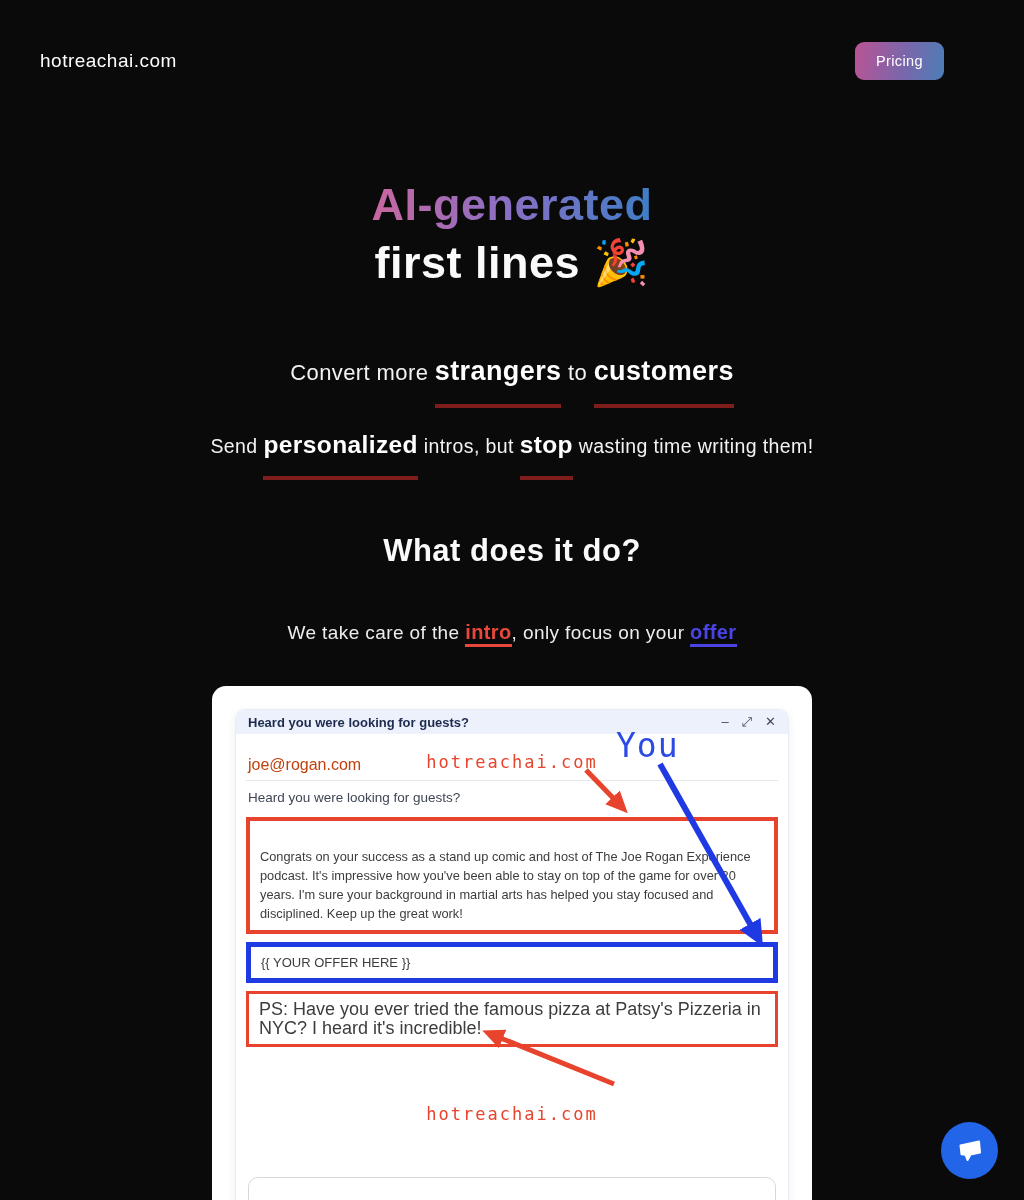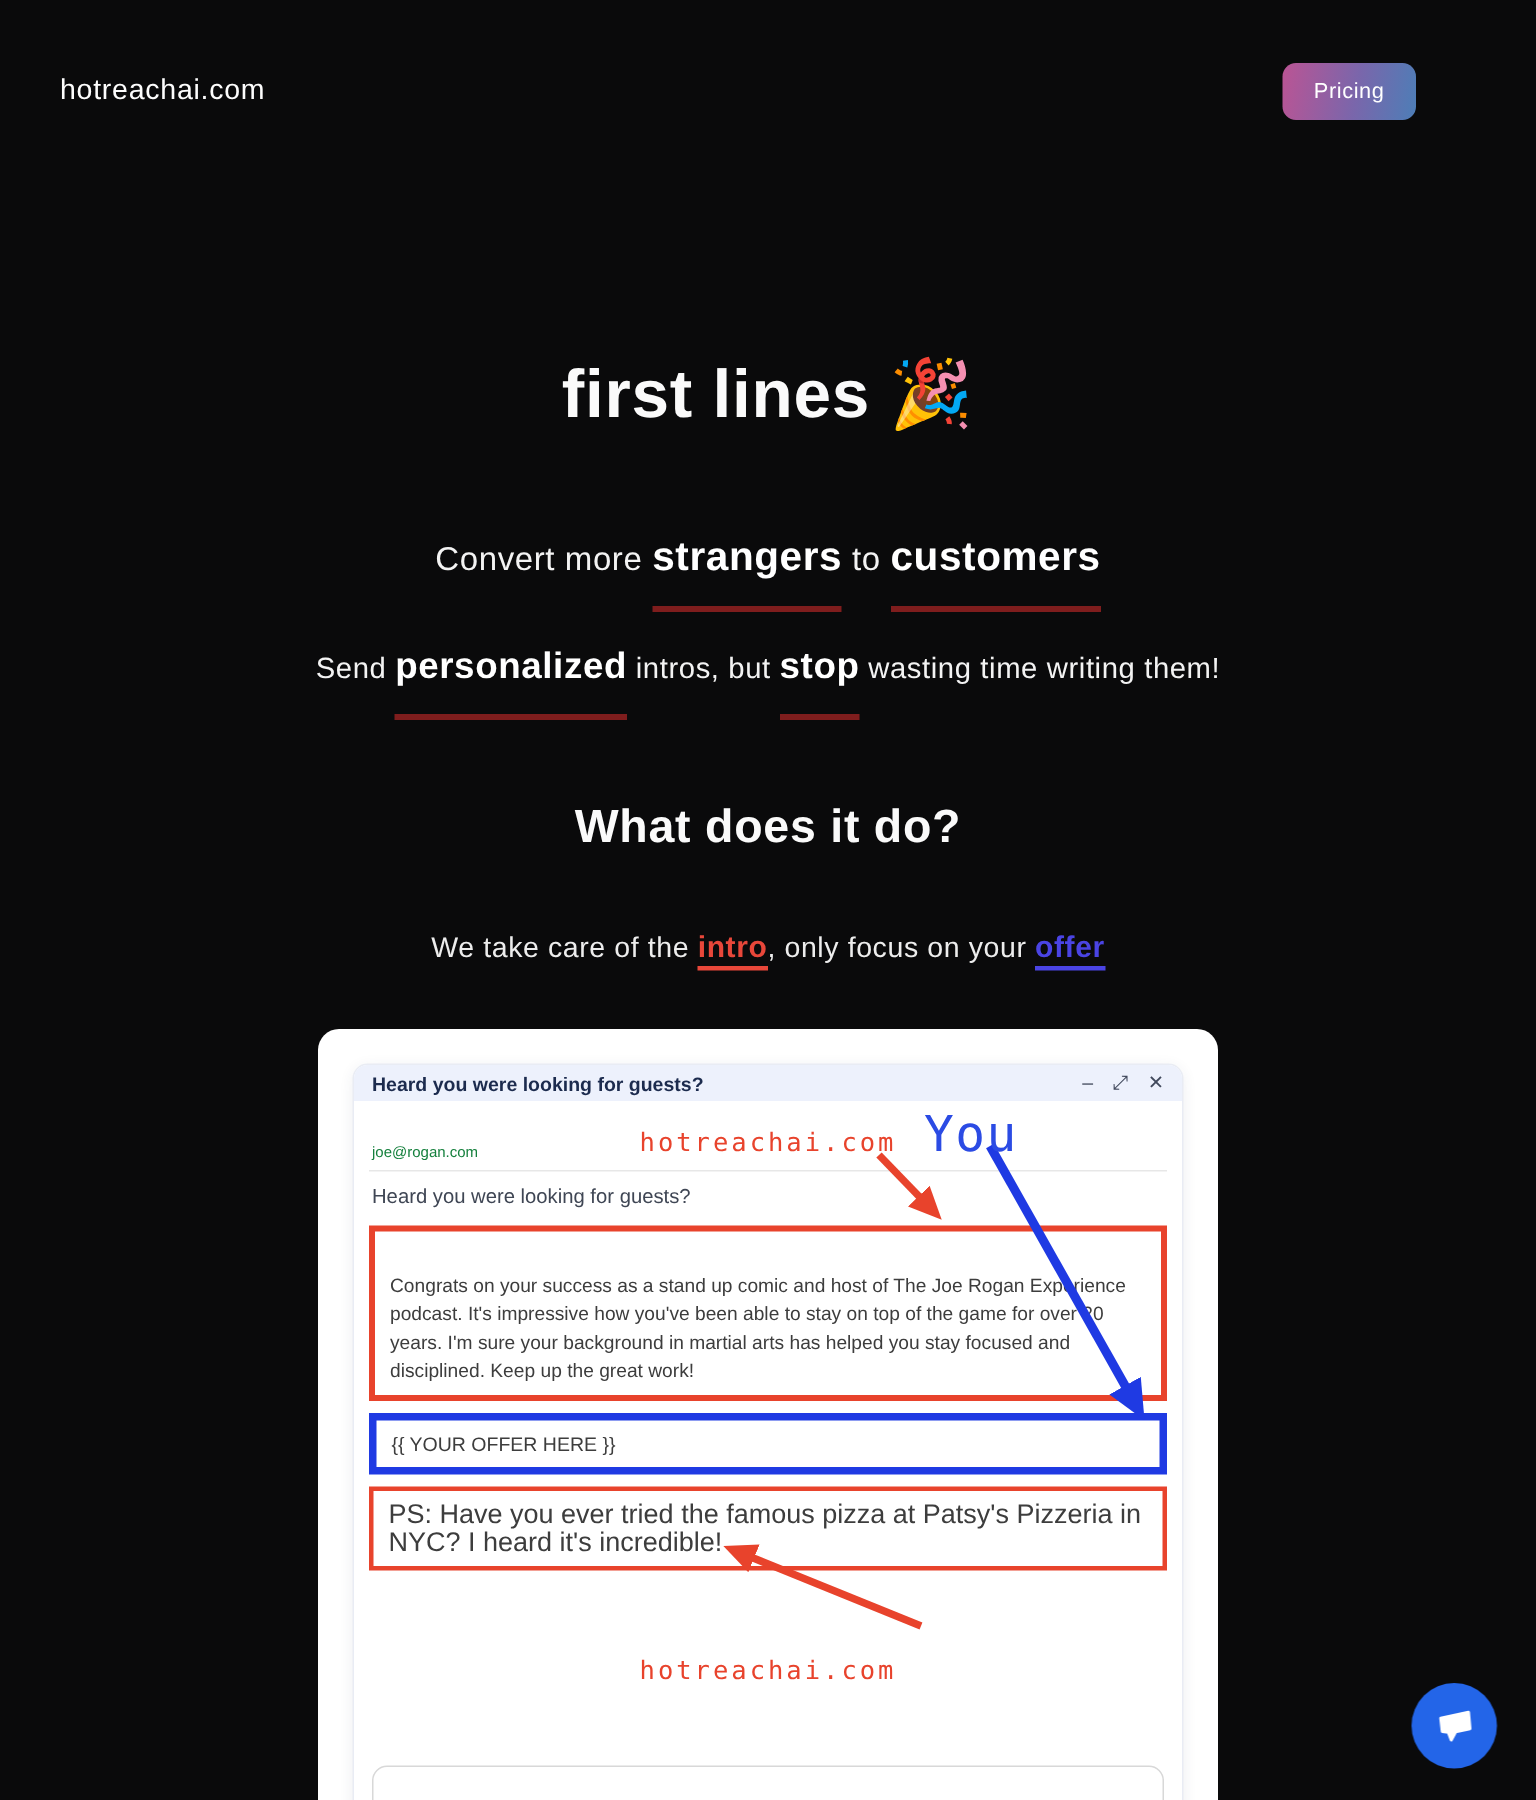--- a/index.html
+++ b/index.html
@@ -93,7 +93,7 @@
 
 <h1 class="hero">
   <br>
-  <br>
+  <span class="grad">AI-generated</span><br>
   <span>first lines </span><span>🎉</span>
 </h1>
 

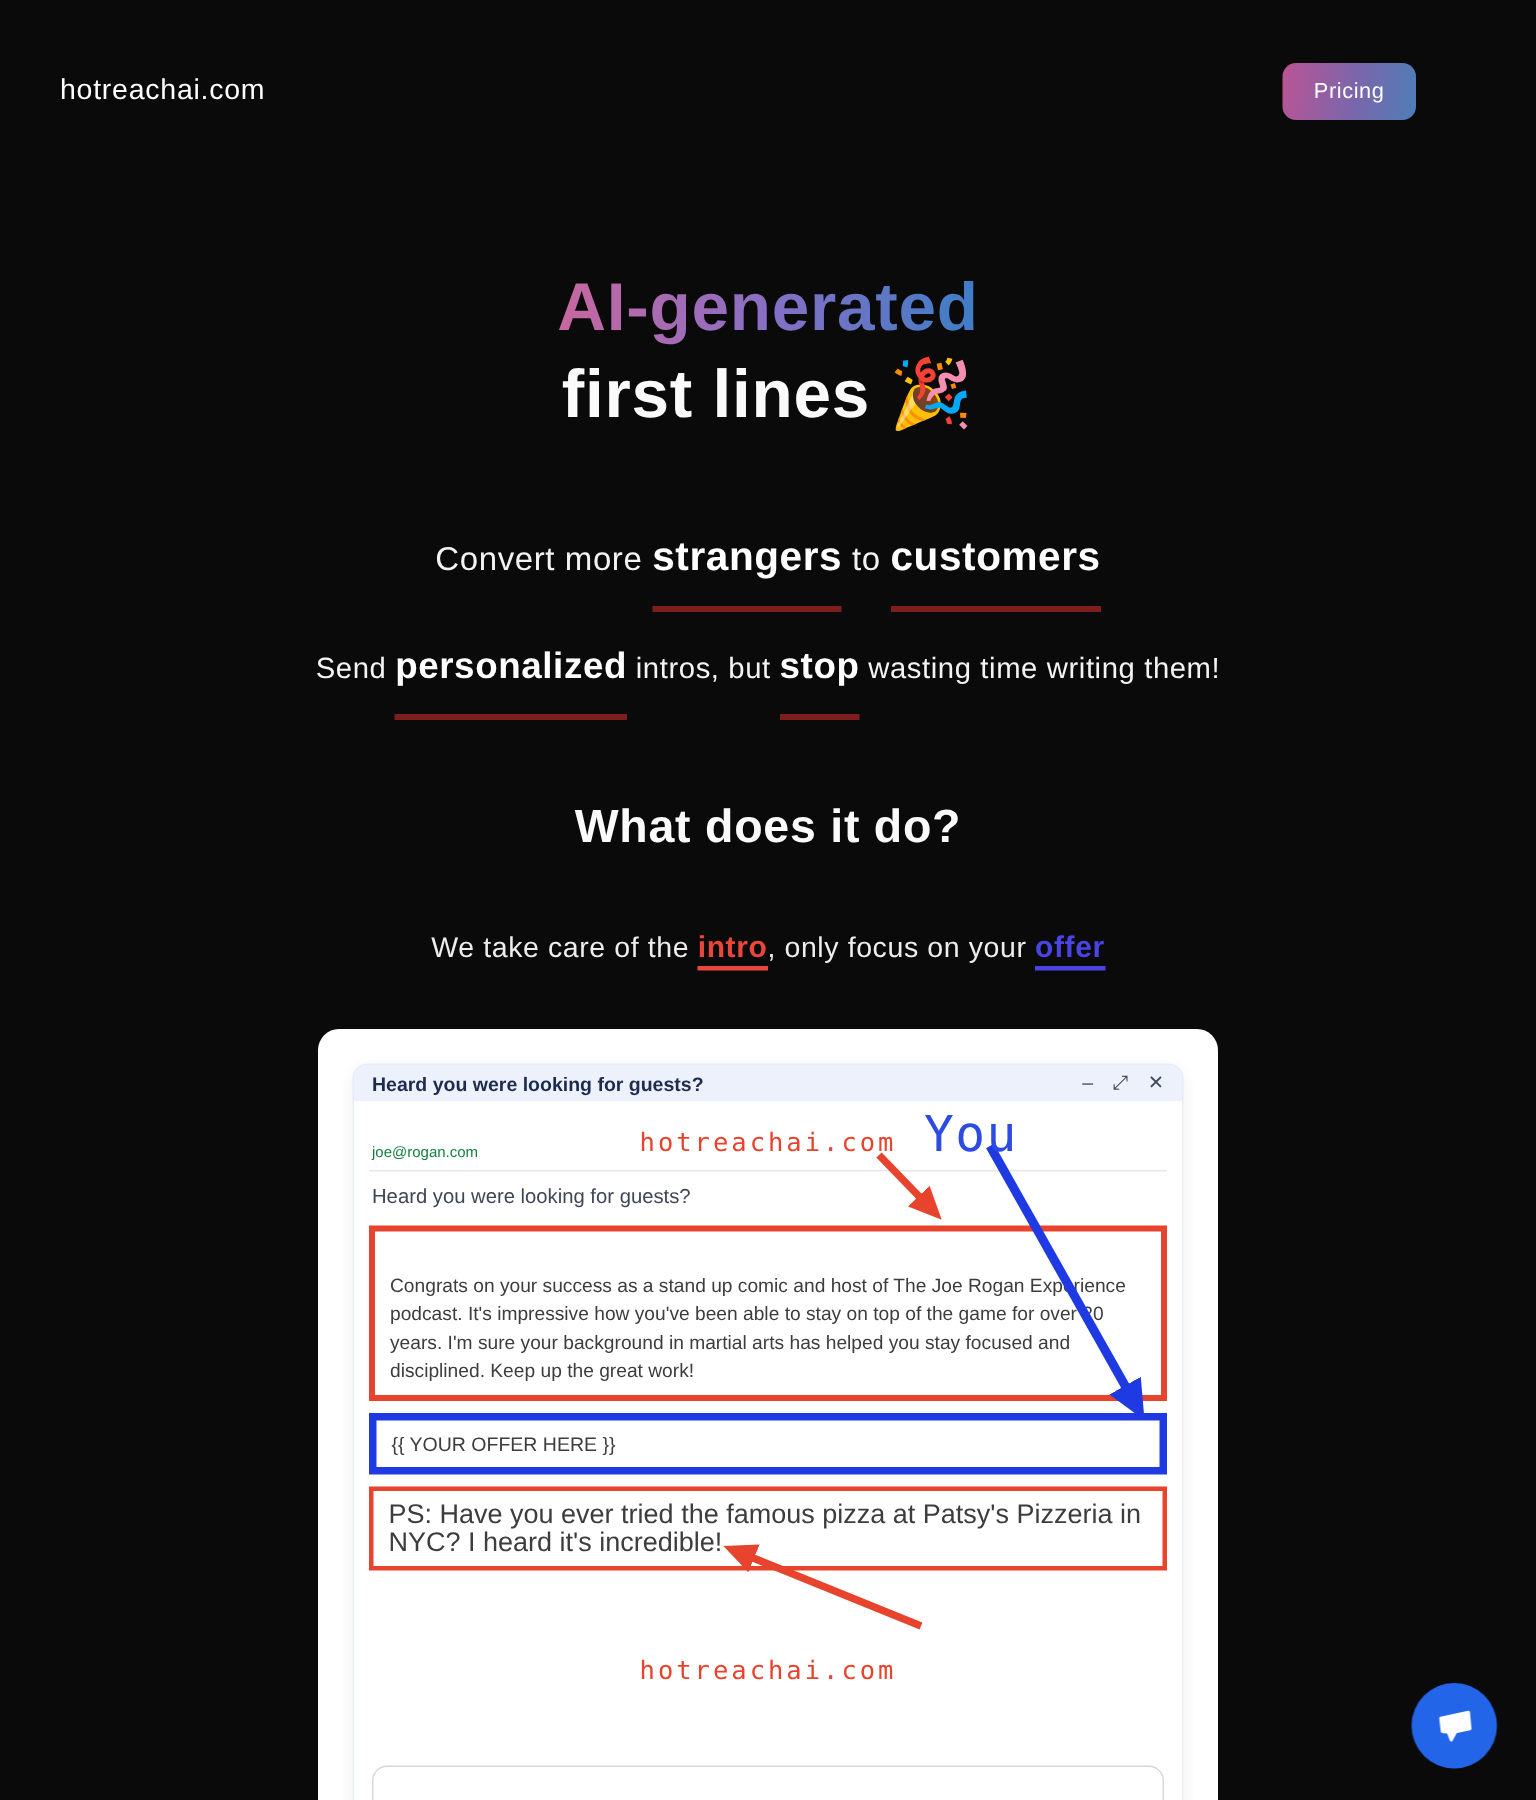--- a/index.html
+++ b/index.html
@@ -53,7 +53,7 @@
   .win-controls span { cursor:pointer; line-height:24px; }
   .content { padding:4px 10px 0; position:relative; }
   .annot-row { position:relative; height:42px; }
-  .recipient { position:absolute; left:2px; bottom:6px; font-size:10px; color:#15803d; }
+  .recipient { position:absolute; left:2px; bottom:6px; font-size:16px; color:#c2410c; }
   .red-mono { font-family:"DejaVu Sans Mono","Liberation Mono",monospace;
               color:#e8432c; font-size:17px; letter-spacing:2px; }
   .annot-top { position:absolute; left:50%; transform:translateX(-50%); bottom:8px; }

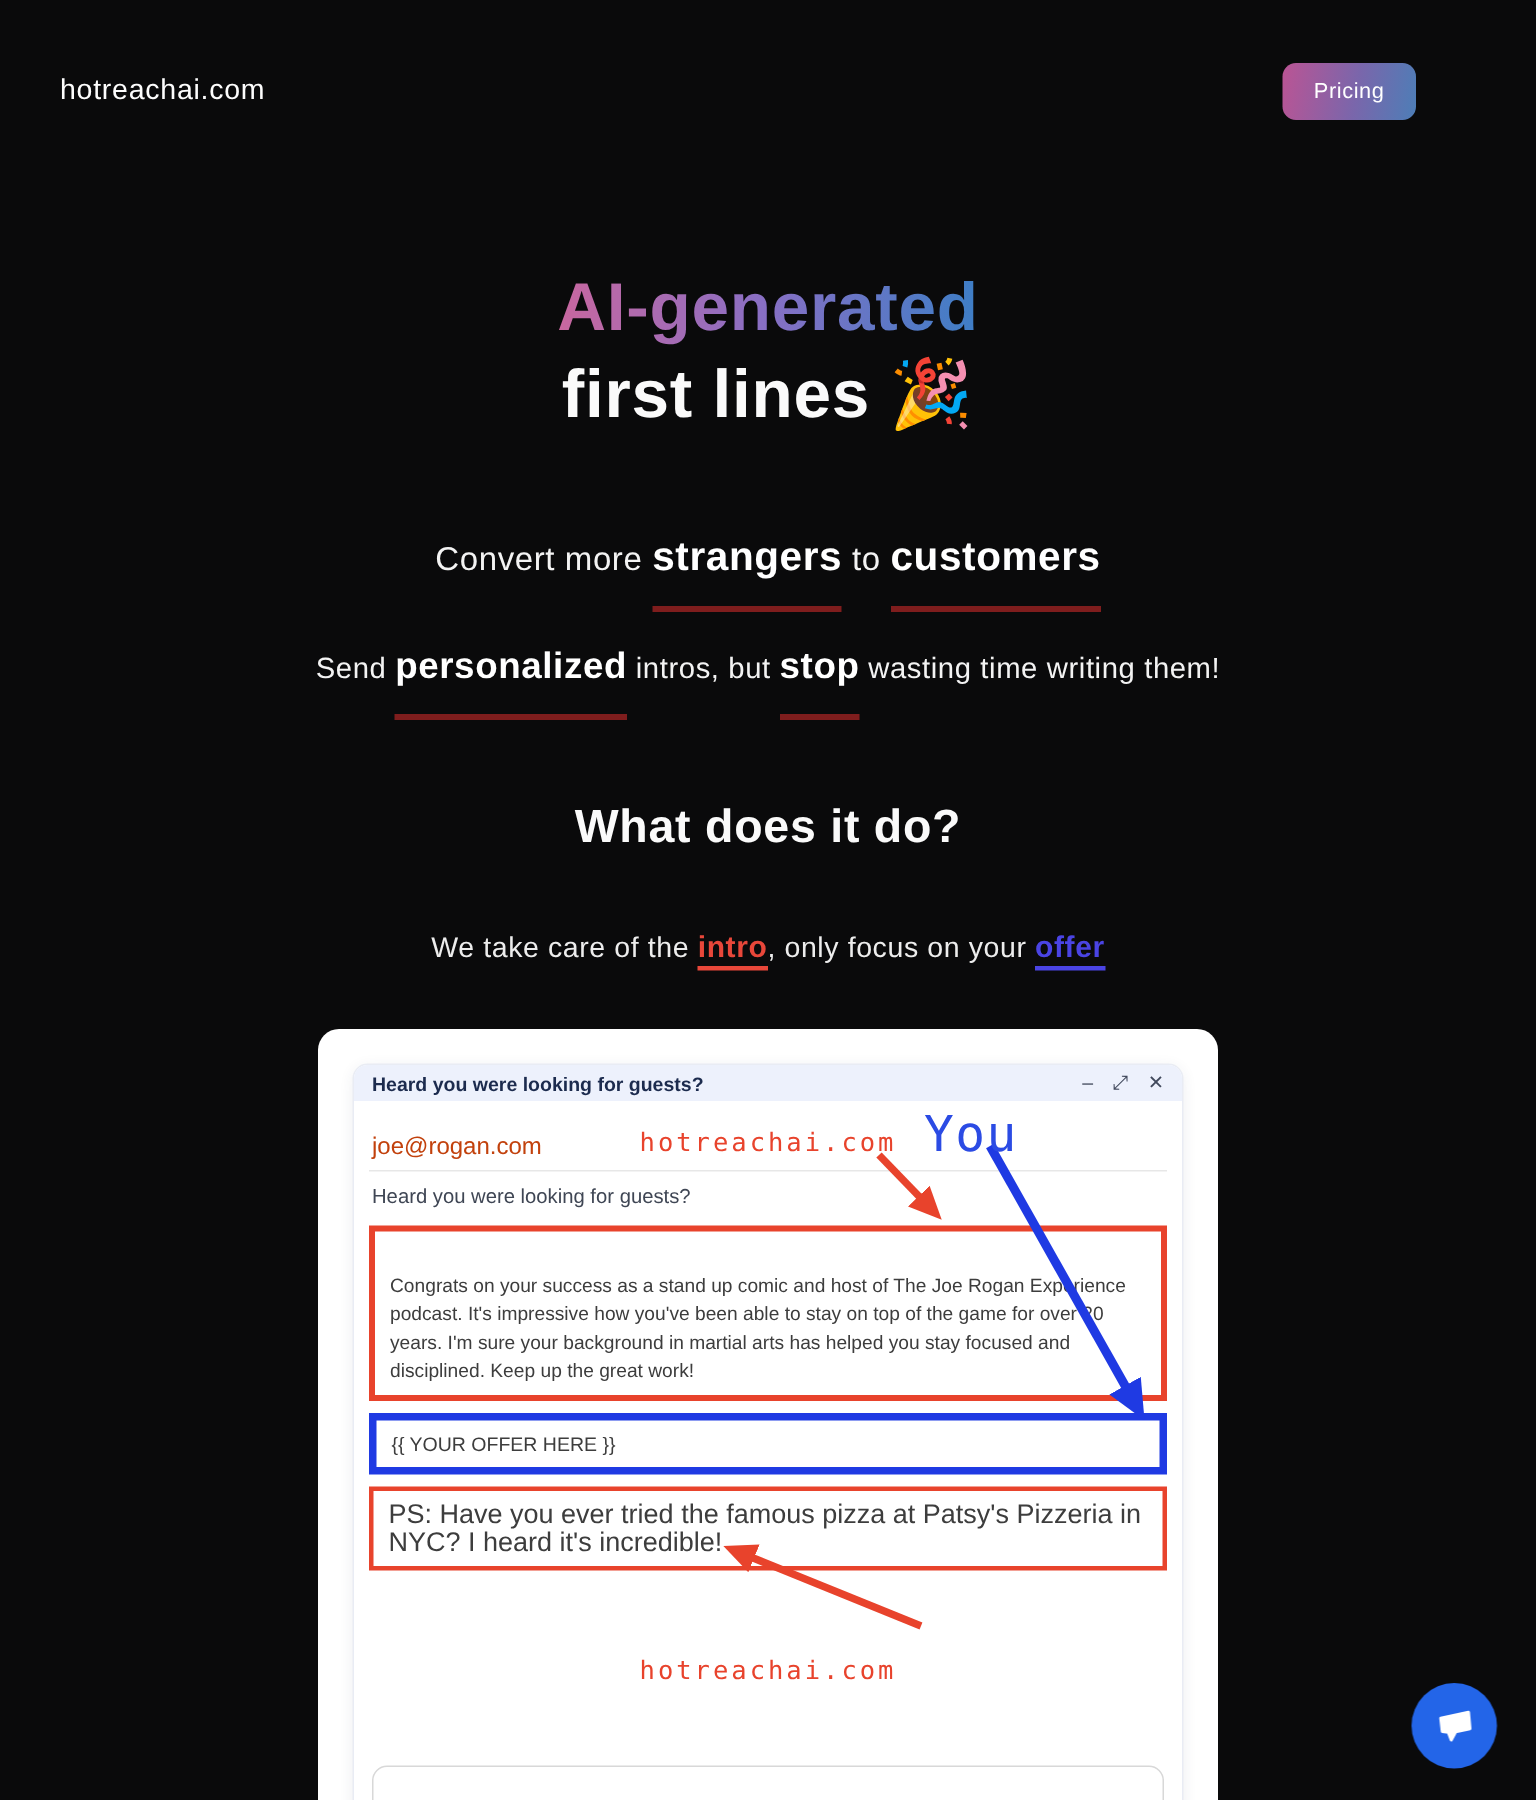--- a/index.html
+++ b/index.html
@@ -57,7 +57,7 @@
   .red-mono { font-family:"DejaVu Sans Mono","Liberation Mono",monospace;
               color:#e8432c; font-size:17px; letter-spacing:2px; }
   .annot-top { position:absolute; left:50%; transform:translateX(-50%); bottom:8px; }
-  .you-label { position:absolute; left:404px; top:50px; z-index:6;
+  .you-label { position:absolute; left:404px; top:40px; z-index:6;
                font-family:"DejaVu Sans Mono","Liberation Mono",monospace;
                color:#2b4be4; font-size:33px; letter-spacing:1px; }
   .hr { border-top:1px solid #e7e7e7; }

